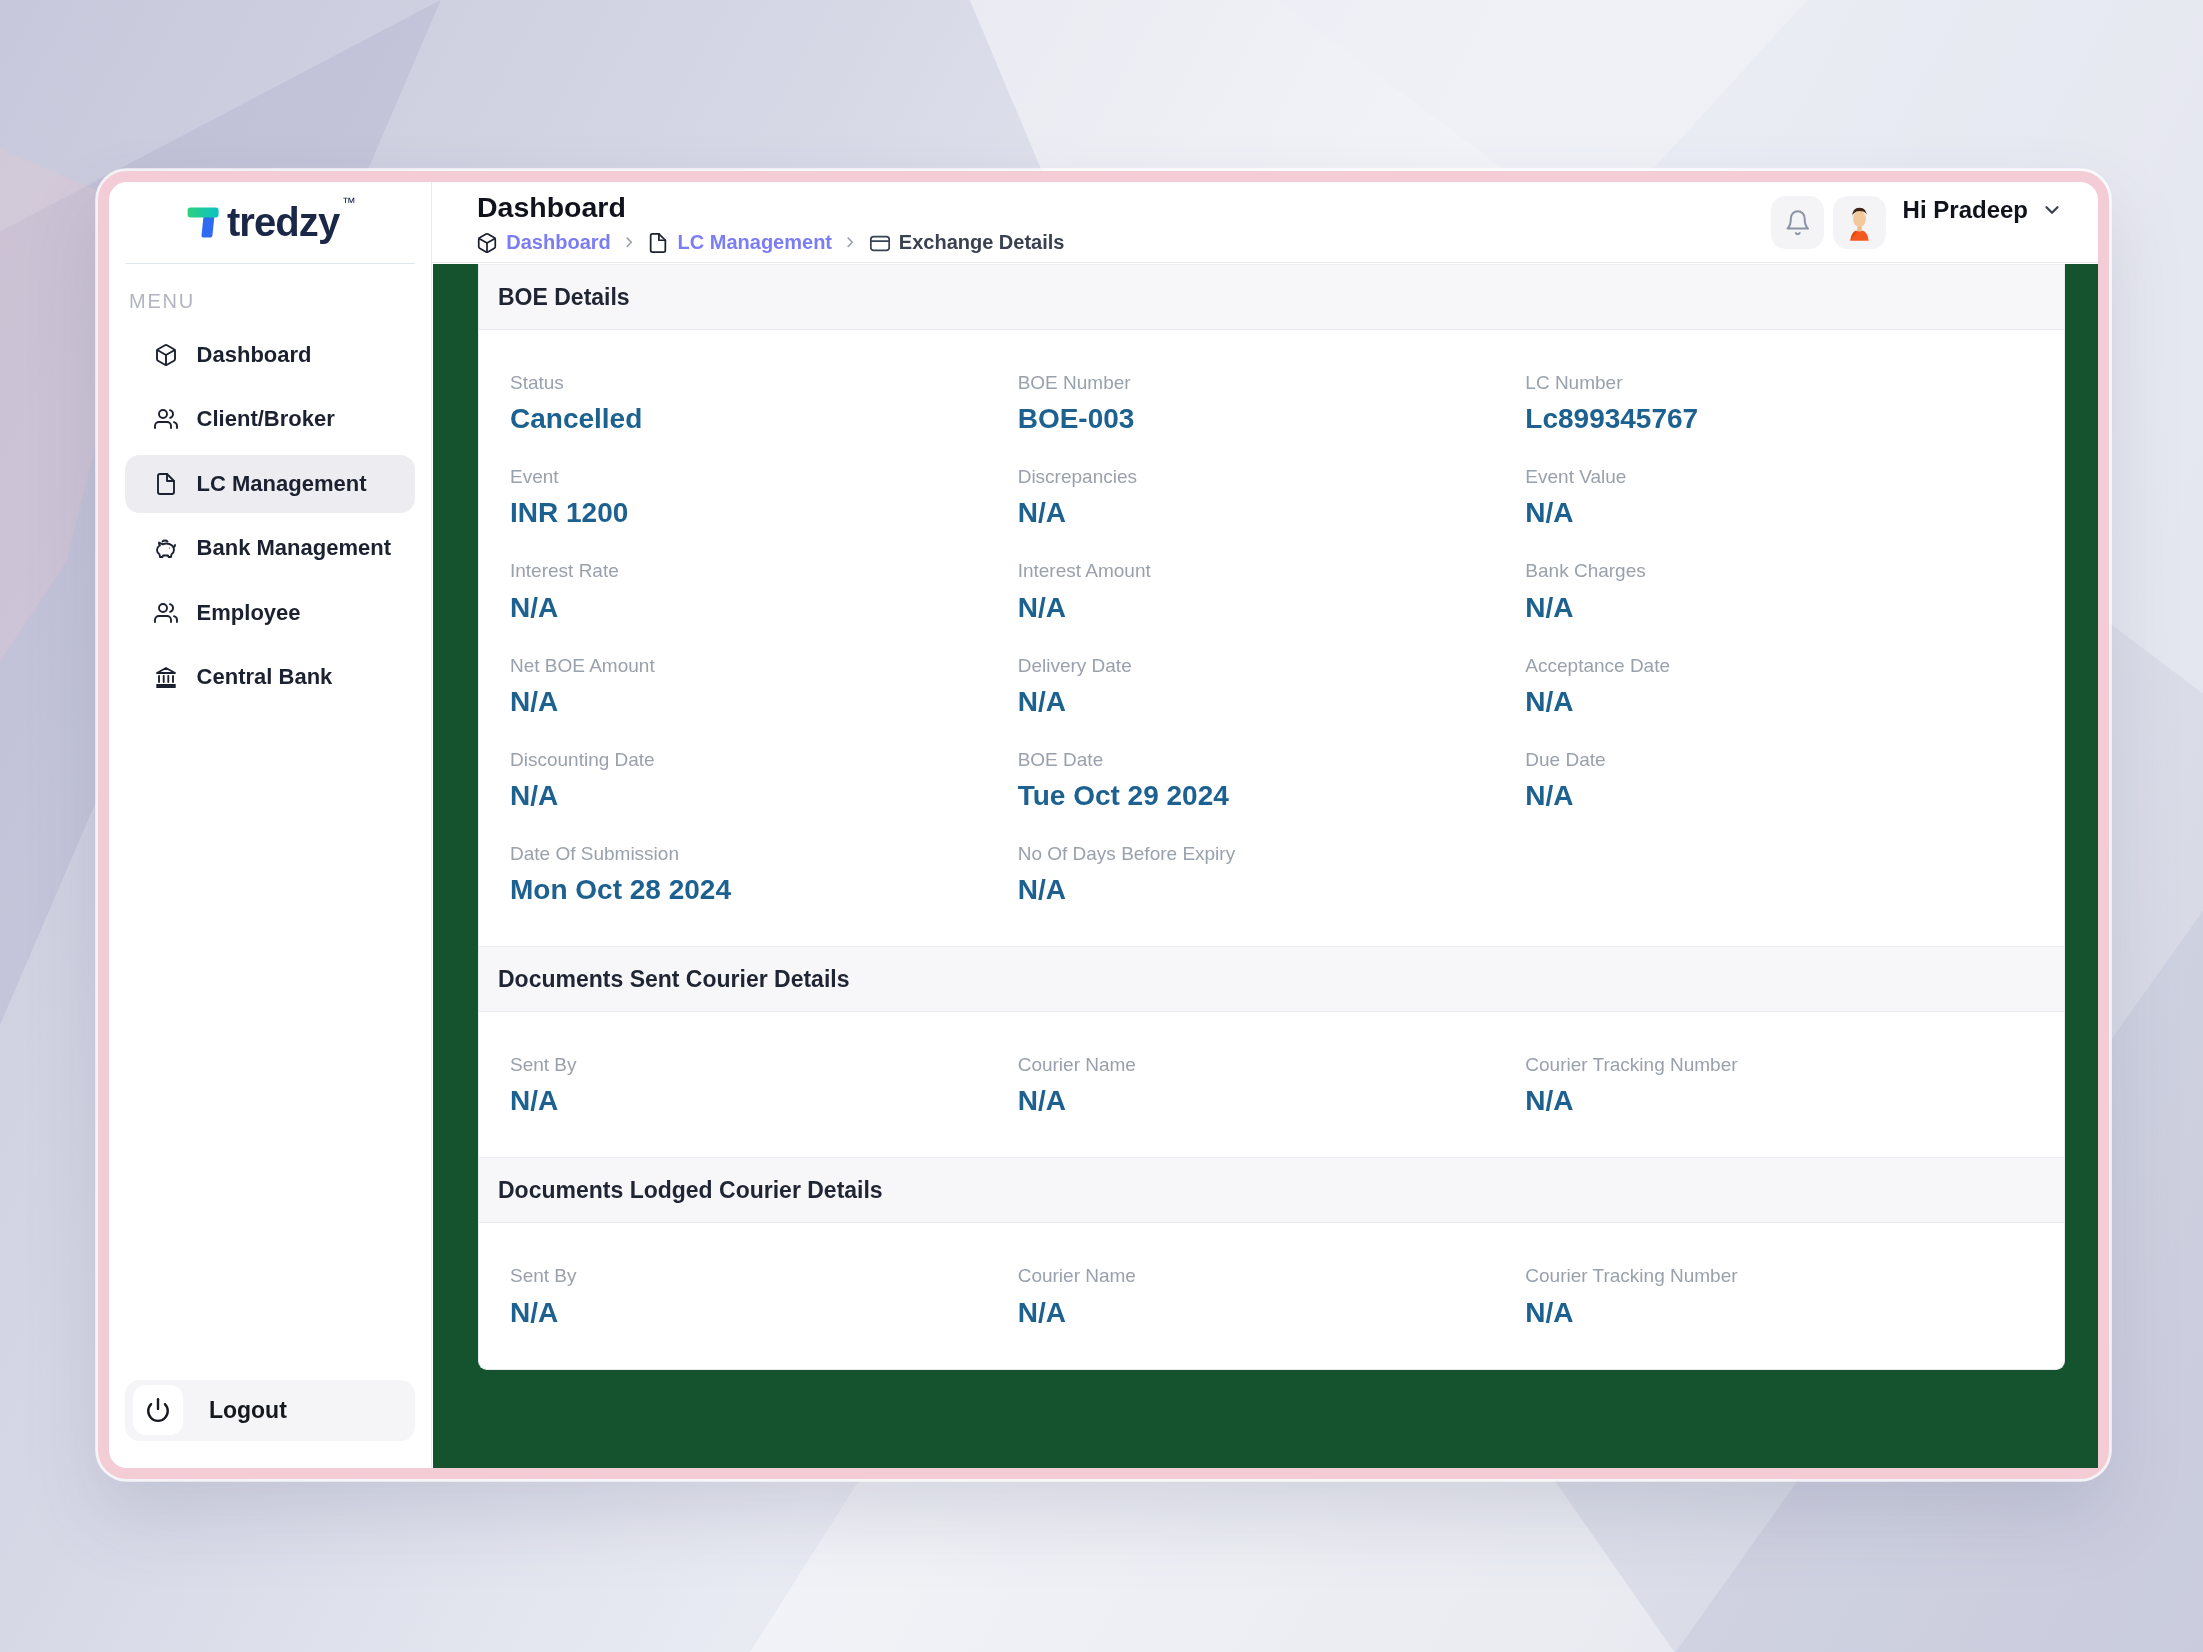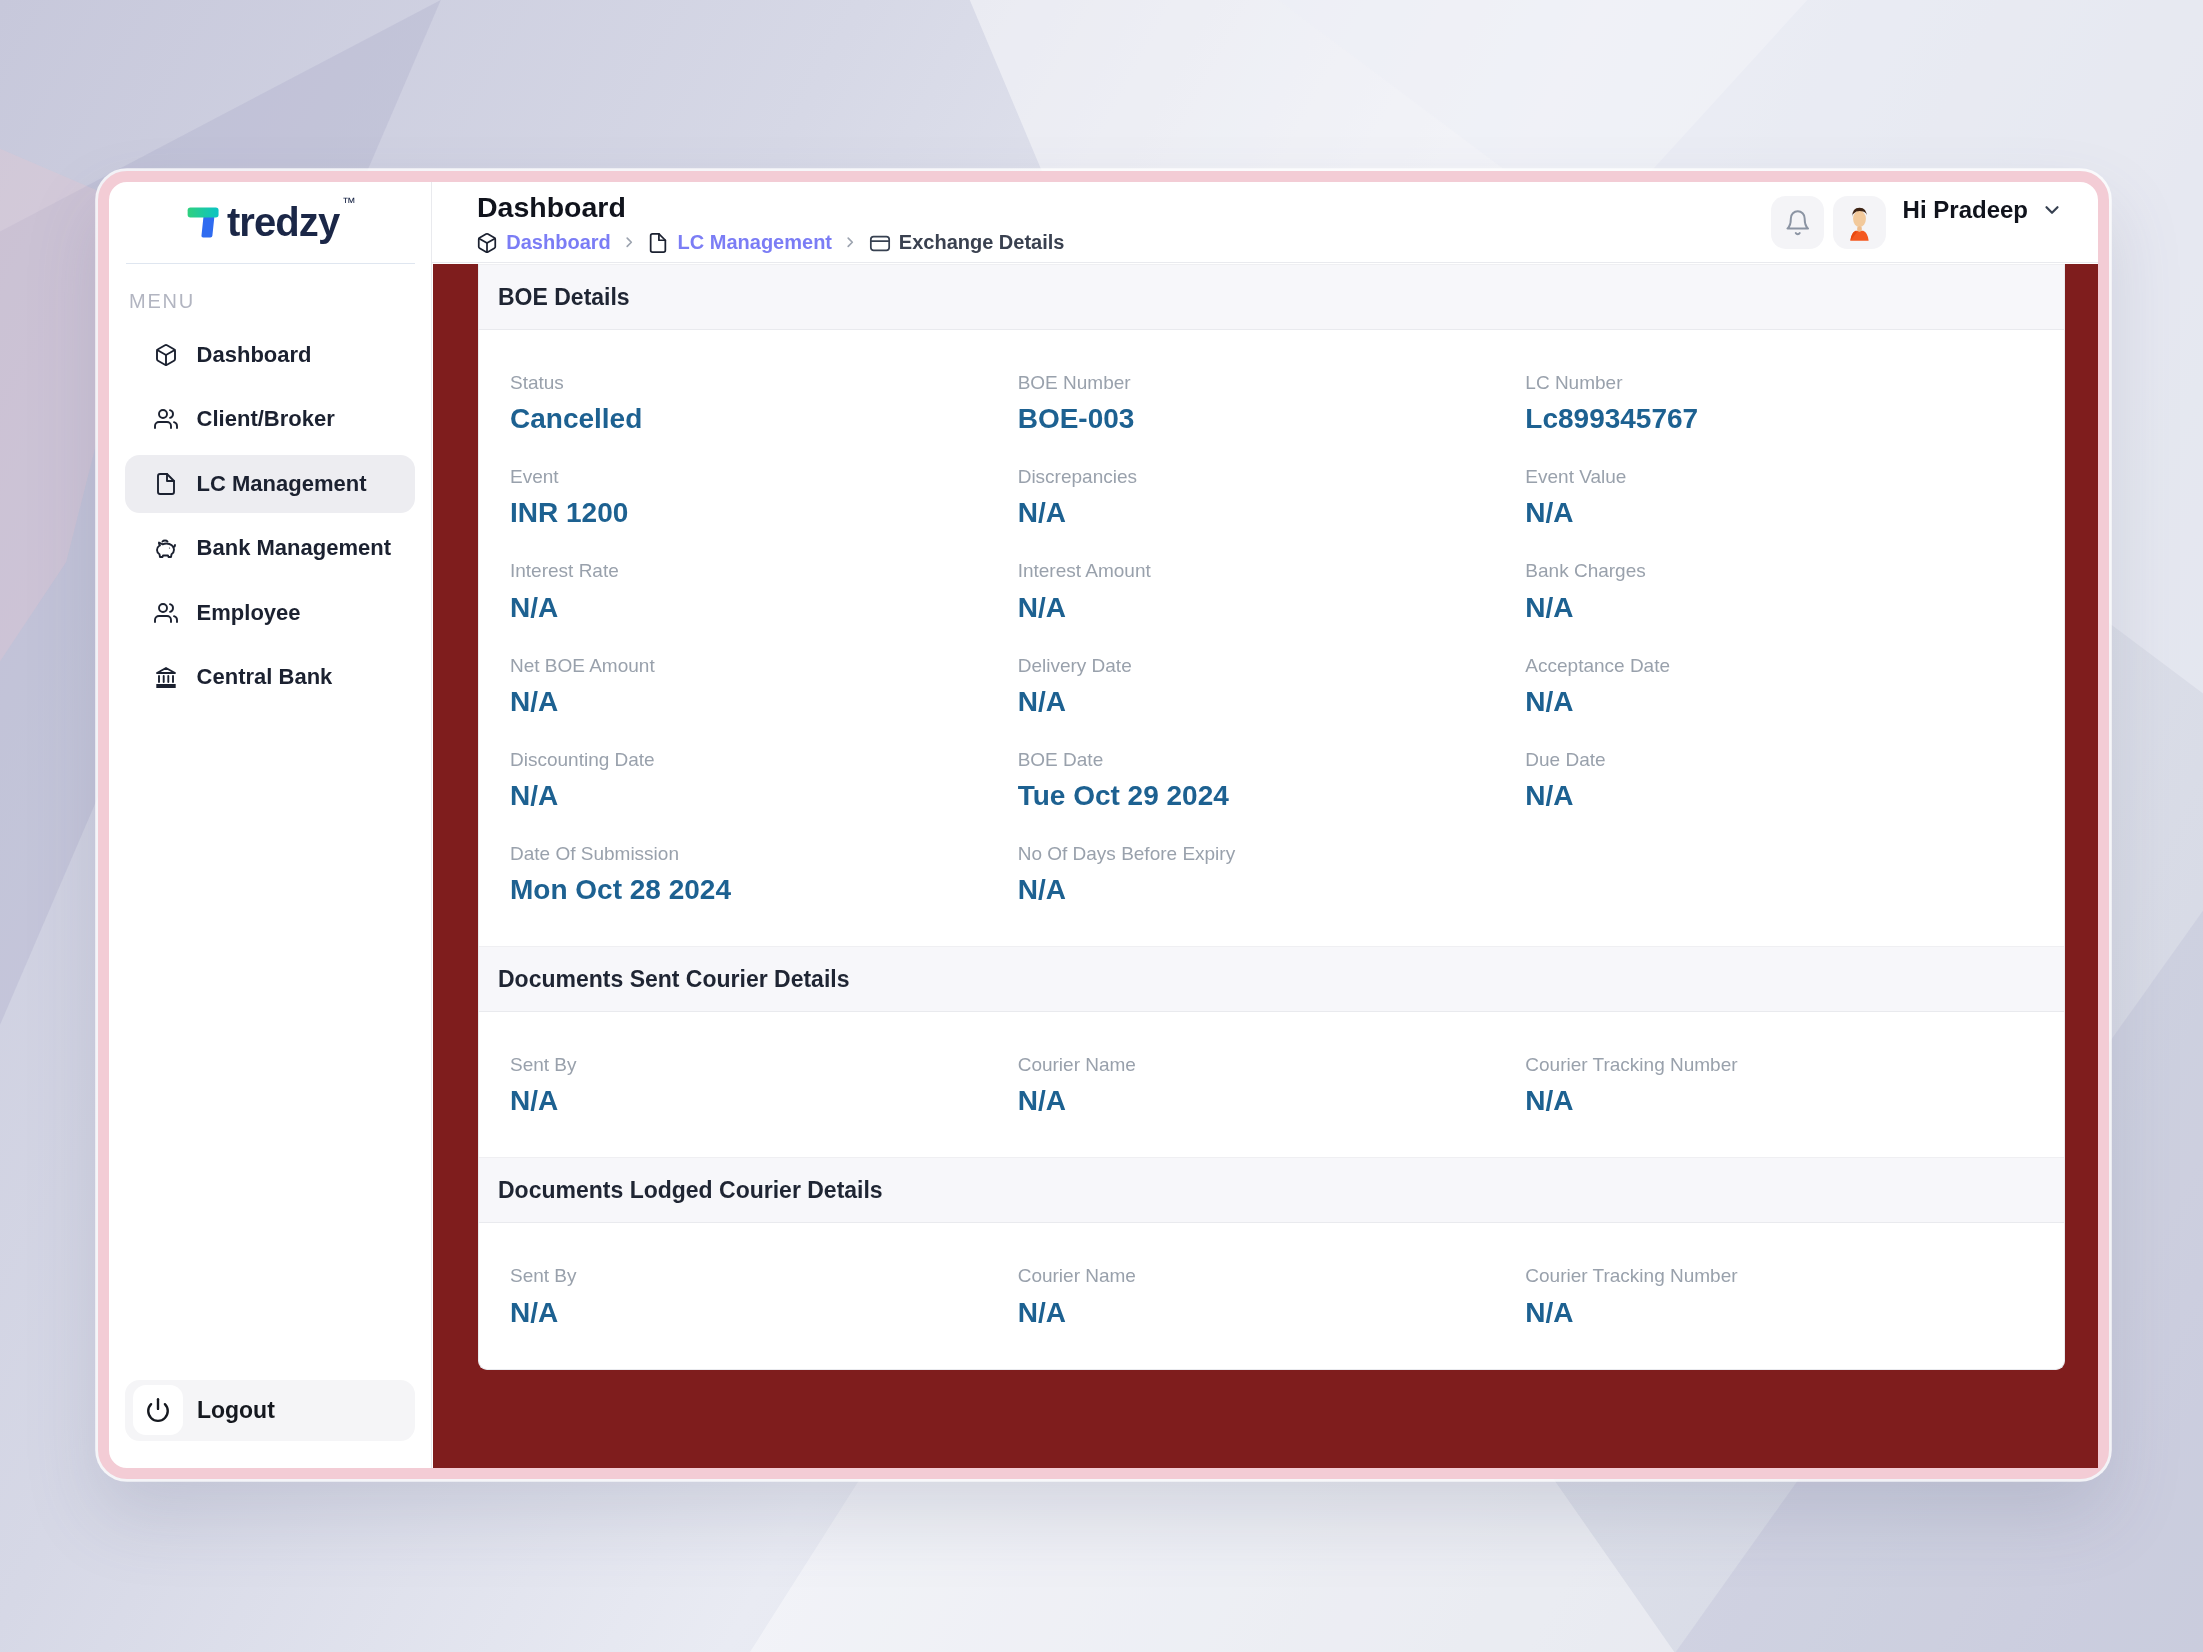--- a/index.html
+++ b/index.html
@@ -77,7 +77,7 @@
   .greeting { font-size:24px; font-weight:bold; color:#10131c; }
 
   
-  .main { position:absolute; left:324px; top:82px; right:0; bottom:0; background:#7f1d1d; }
+  .main { position:absolute; left:324px; top:82px; right:0; bottom:0; background:#14532d; }
   .card {
     position:absolute; left:45px; top:0; width:1587px;
     border-left:0.9px solid #e9eaee; border-right:0.9px solid #e9eaee; border-bottom:0.9px solid #e9eaee;

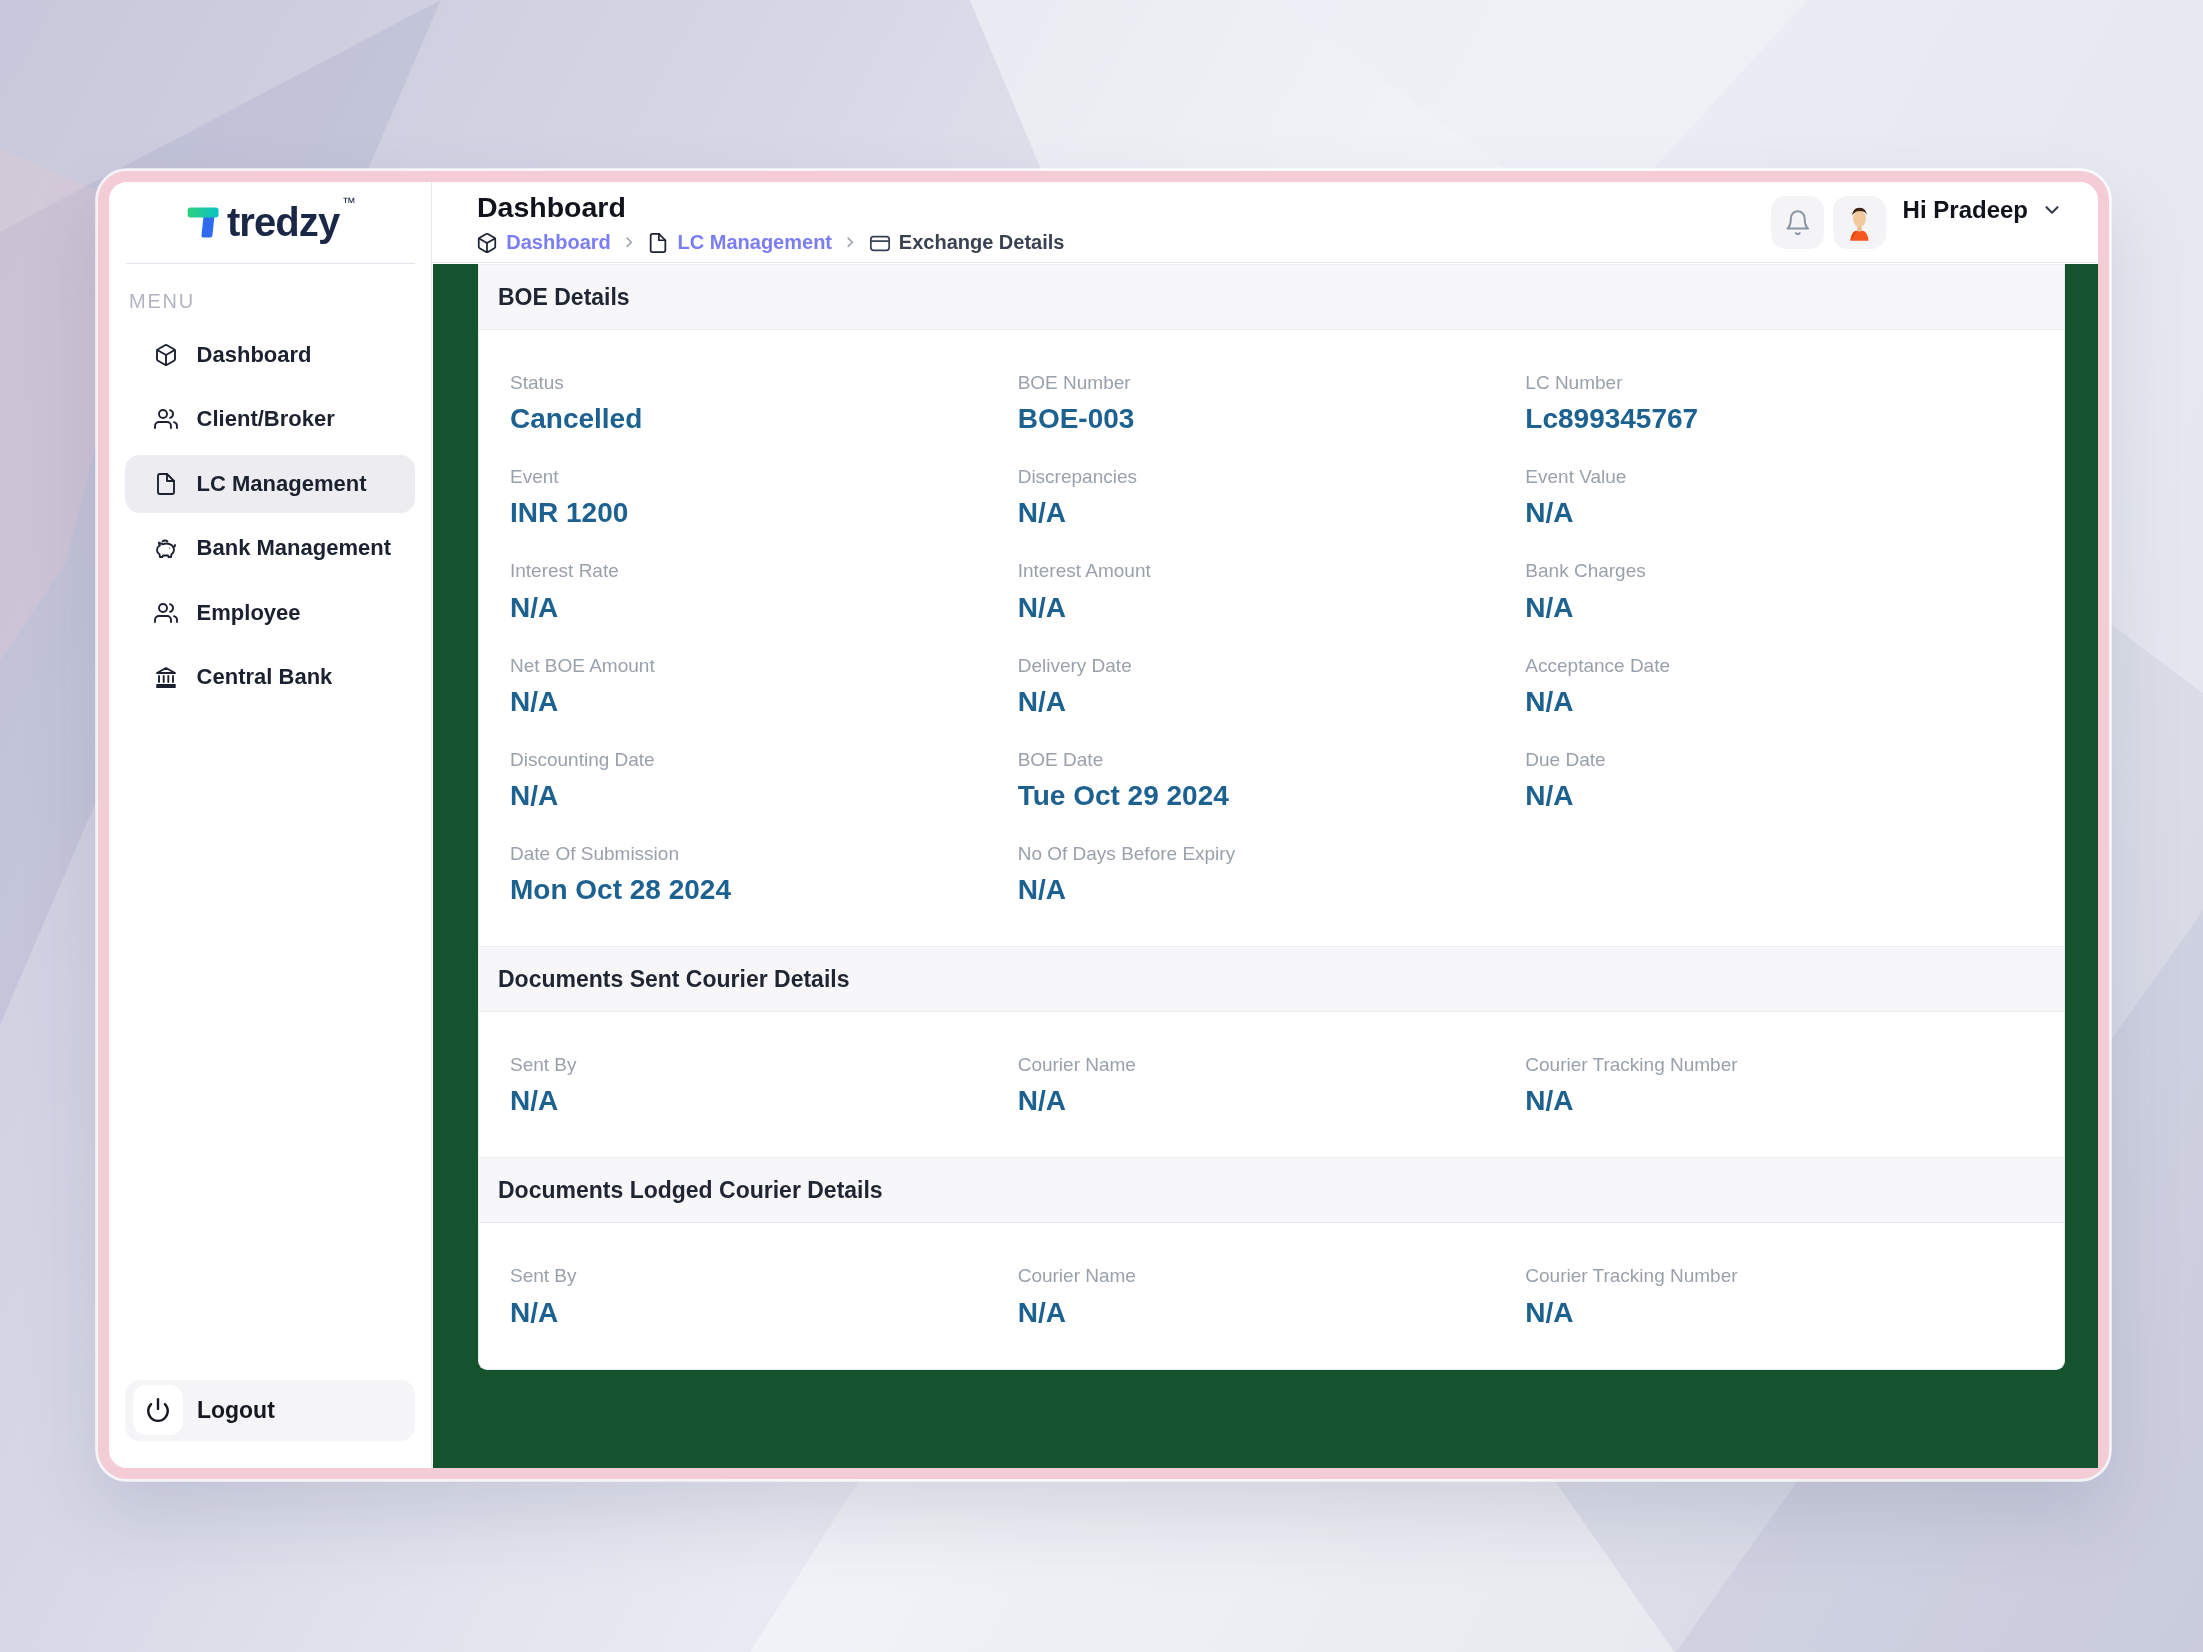--- a/index.html
+++ b/index.html
@@ -52,7 +52,7 @@
   .sidebar-bottom { margin-top:auto; padding:0 15.6px 27.5px; }
   .logout-button {
     height:61px; background:#f5f5f7; border-radius:14.7px; display:flex; align-items:center;
-    gap:14px; padding-left:8.3px; cursor:pointer;
+    gap:26px; padding-left:8.3px; cursor:pointer;
   }
   .logout-icon-box {
     width:50px; height:50px; background:#ffffff; border-radius:13px;

